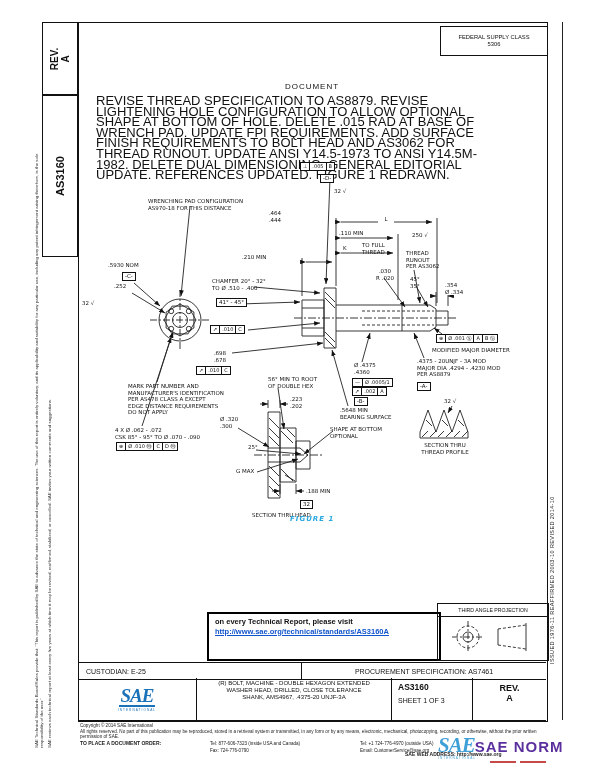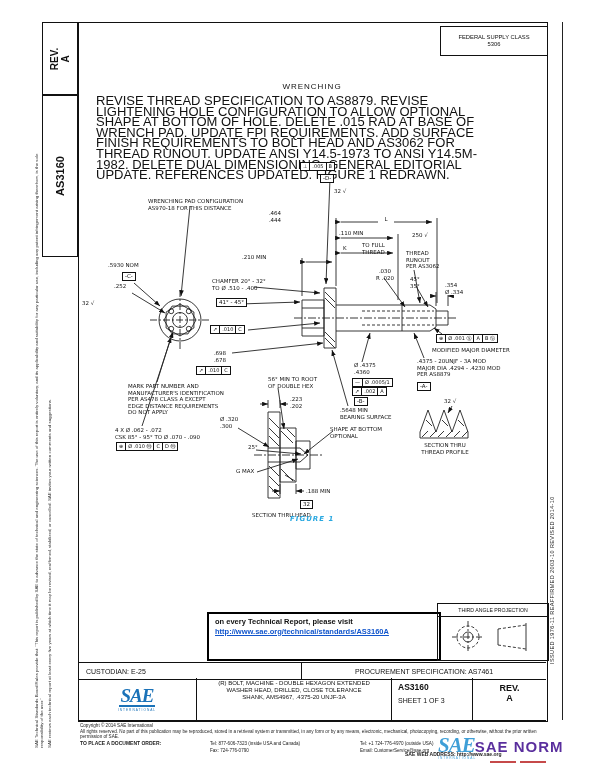--- a/index.html
+++ b/index.html
@@ -90,7 +90,7 @@
     <div>5306</div>
   </div>
 
-  <div class="rat-title">WRENCHING</div>
+  <div class="rat-title">DOCUMENT</div>
   <div class="rat-body">REVISE THREAD SPECIFICATION TO AS8879. REVISE LIGHTENING HOLE CONFIGURATION TO ALLOW OPTIONAL SHAPE AT BOTTOM OF HOLE. DELETE .015 RAD AT BASE OF WRENCH PAD. UPDATE FPI REQUIREMENTS. ADD SURFACE FINISH REQUIREMENTS TO BOLT HEAD AND AS3062 FOR THREAD RUNOUT. UPDATE ANSI Y14.5-1973 TO ANSI Y14.5M-1982. DELETE DUAL DIMENSIONING. GENERAL EDITORIAL UPDATE. REFERENCES UPDATED. FIGURE 1 REDRAWN.</div>
 
   <div class="fig">

